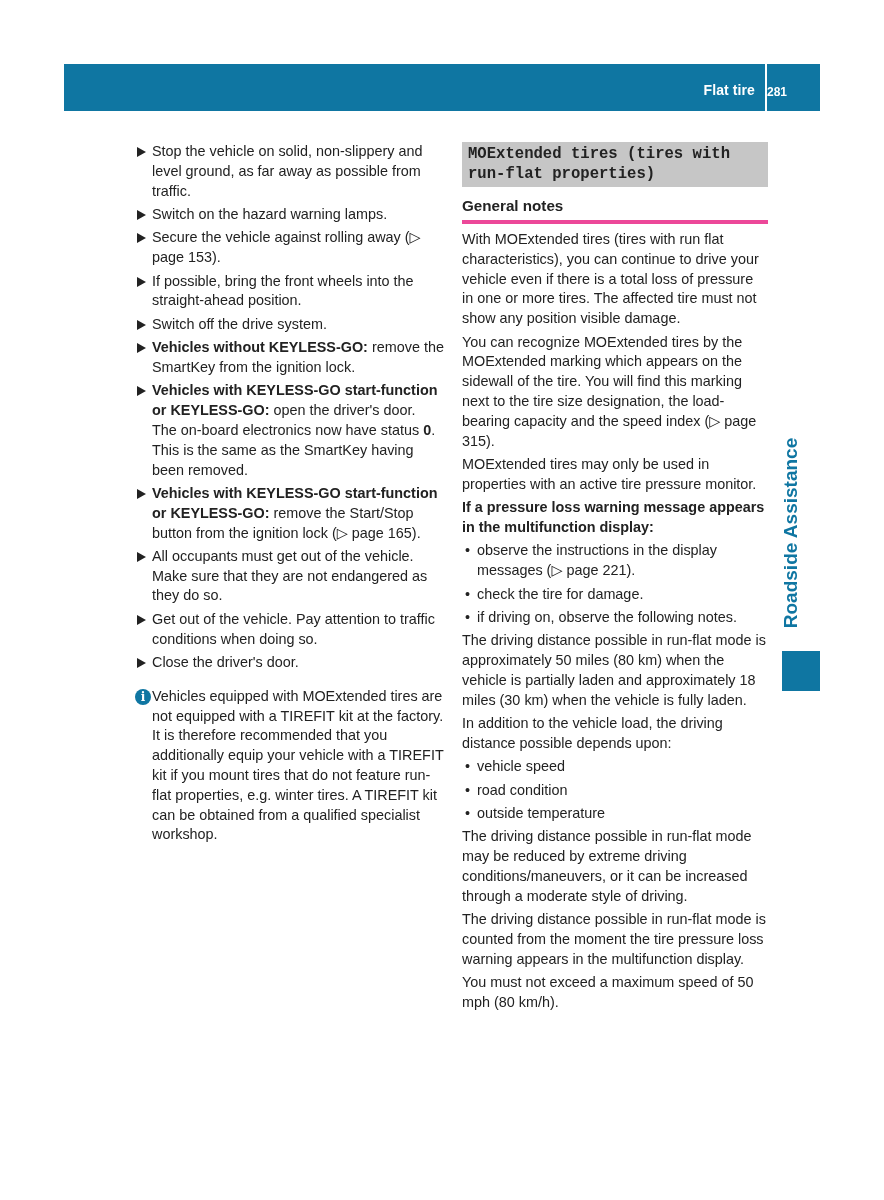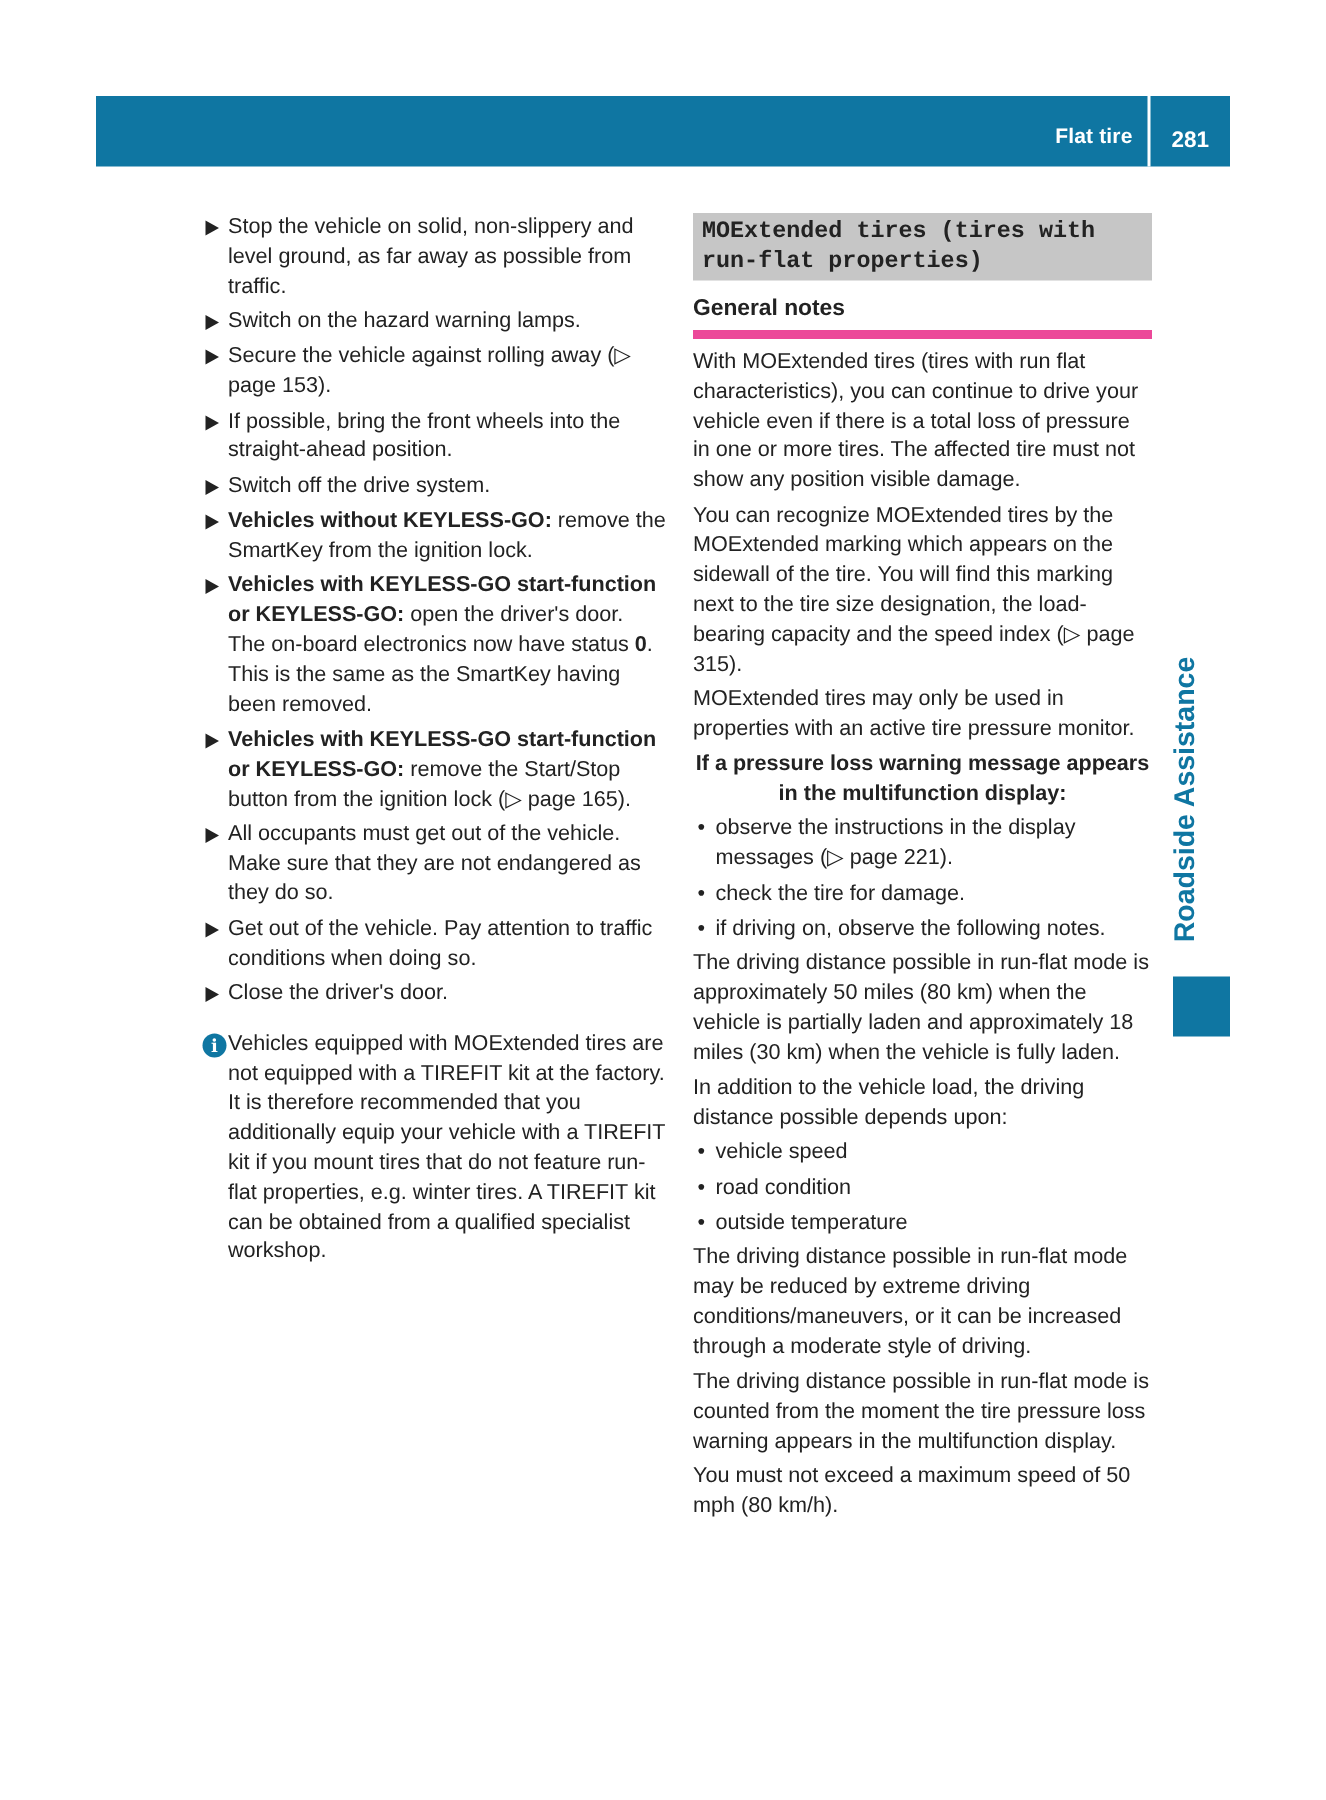--- a/index.html
+++ b/index.html
@@ -8,7 +8,7 @@
   .header-bar { position: absolute; left: 64px; top: 64px; width: 756px; height: 47px; background: #0f76a2; }
   .header-title { position: absolute; right: 65px; top: 18px; font-size: 14px; font-weight: bold; color: #fff; letter-spacing: 0.1px; }
   .header-divider { position: absolute; right: 53px; top: 0; width: 2px; height: 47px; background: #fff; }
-  .header-page { position: absolute; right: 0; top: 21px; width: 53px; text-align: center; font-size: 15px; font-weight: bold; color: #fff; }
+  .header-page { position: absolute; right: 0; top: 21px; width: 53px; font-size: 12px; font-weight: bold; color: #fff; }
   .col { position: absolute; font-size: 14.4px; line-height: 19.8px; }
   .col-left { left: 136px; top: 142px; width: 310px; }
   .col-right { left: 462px; top: 142px; width: 306px; }

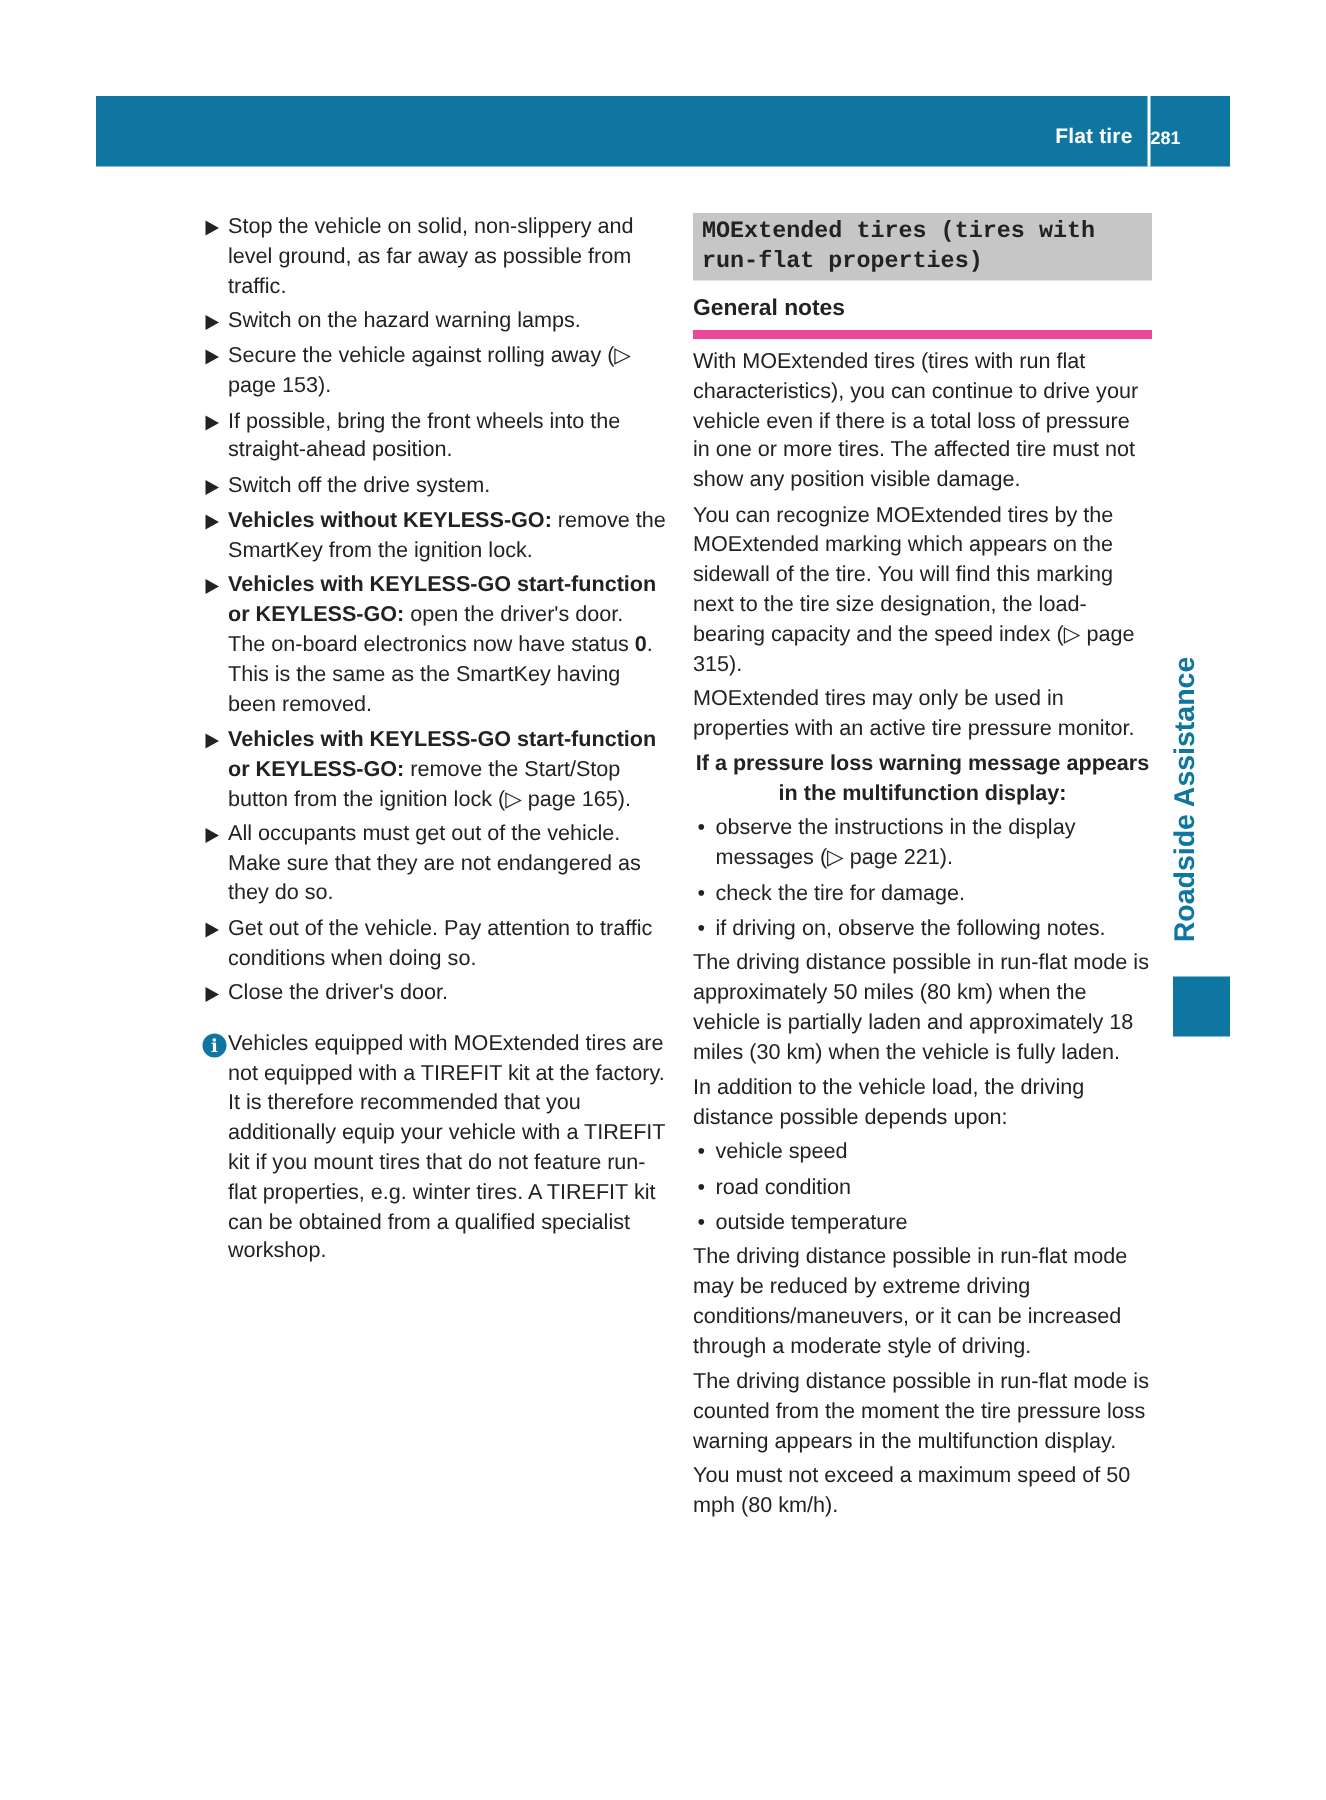--- a/index.html
+++ b/index.html
@@ -21,7 +21,7 @@
                      background: #0f76a2; color: #fff; font-size: 12px; line-height: 16px; text-align: center; font-weight: bold;
                      font-family: "DejaVu Serif", serif; }
   .section-head { background: #c6c6c6; font-weight: bold; font-size: 15.6px; line-height: 20px; padding: 2px 6px 3px 6px; margin-bottom: 9px; font-family: Liberation Mono, monospace; }
-  .sub-head { font-weight: bold; font-size: 15.2px; line-height: 20px; padding-bottom: 4px; border-bottom: 6px solid #ec4899; margin-bottom: 6px; }
+  .sub-head { font-weight: bold; font-size: 15.2px; line-height: 20px; padding-bottom: 4px; border-bottom: 4px solid #ec4899; margin-bottom: 6px; }
   .para { margin-bottom: 3.6px; }
   .bullet { position: relative; padding-left: 15px; margin-bottom: 3.6px; }
   .bullet .dot { position: absolute; left: 3px; top: 0; }

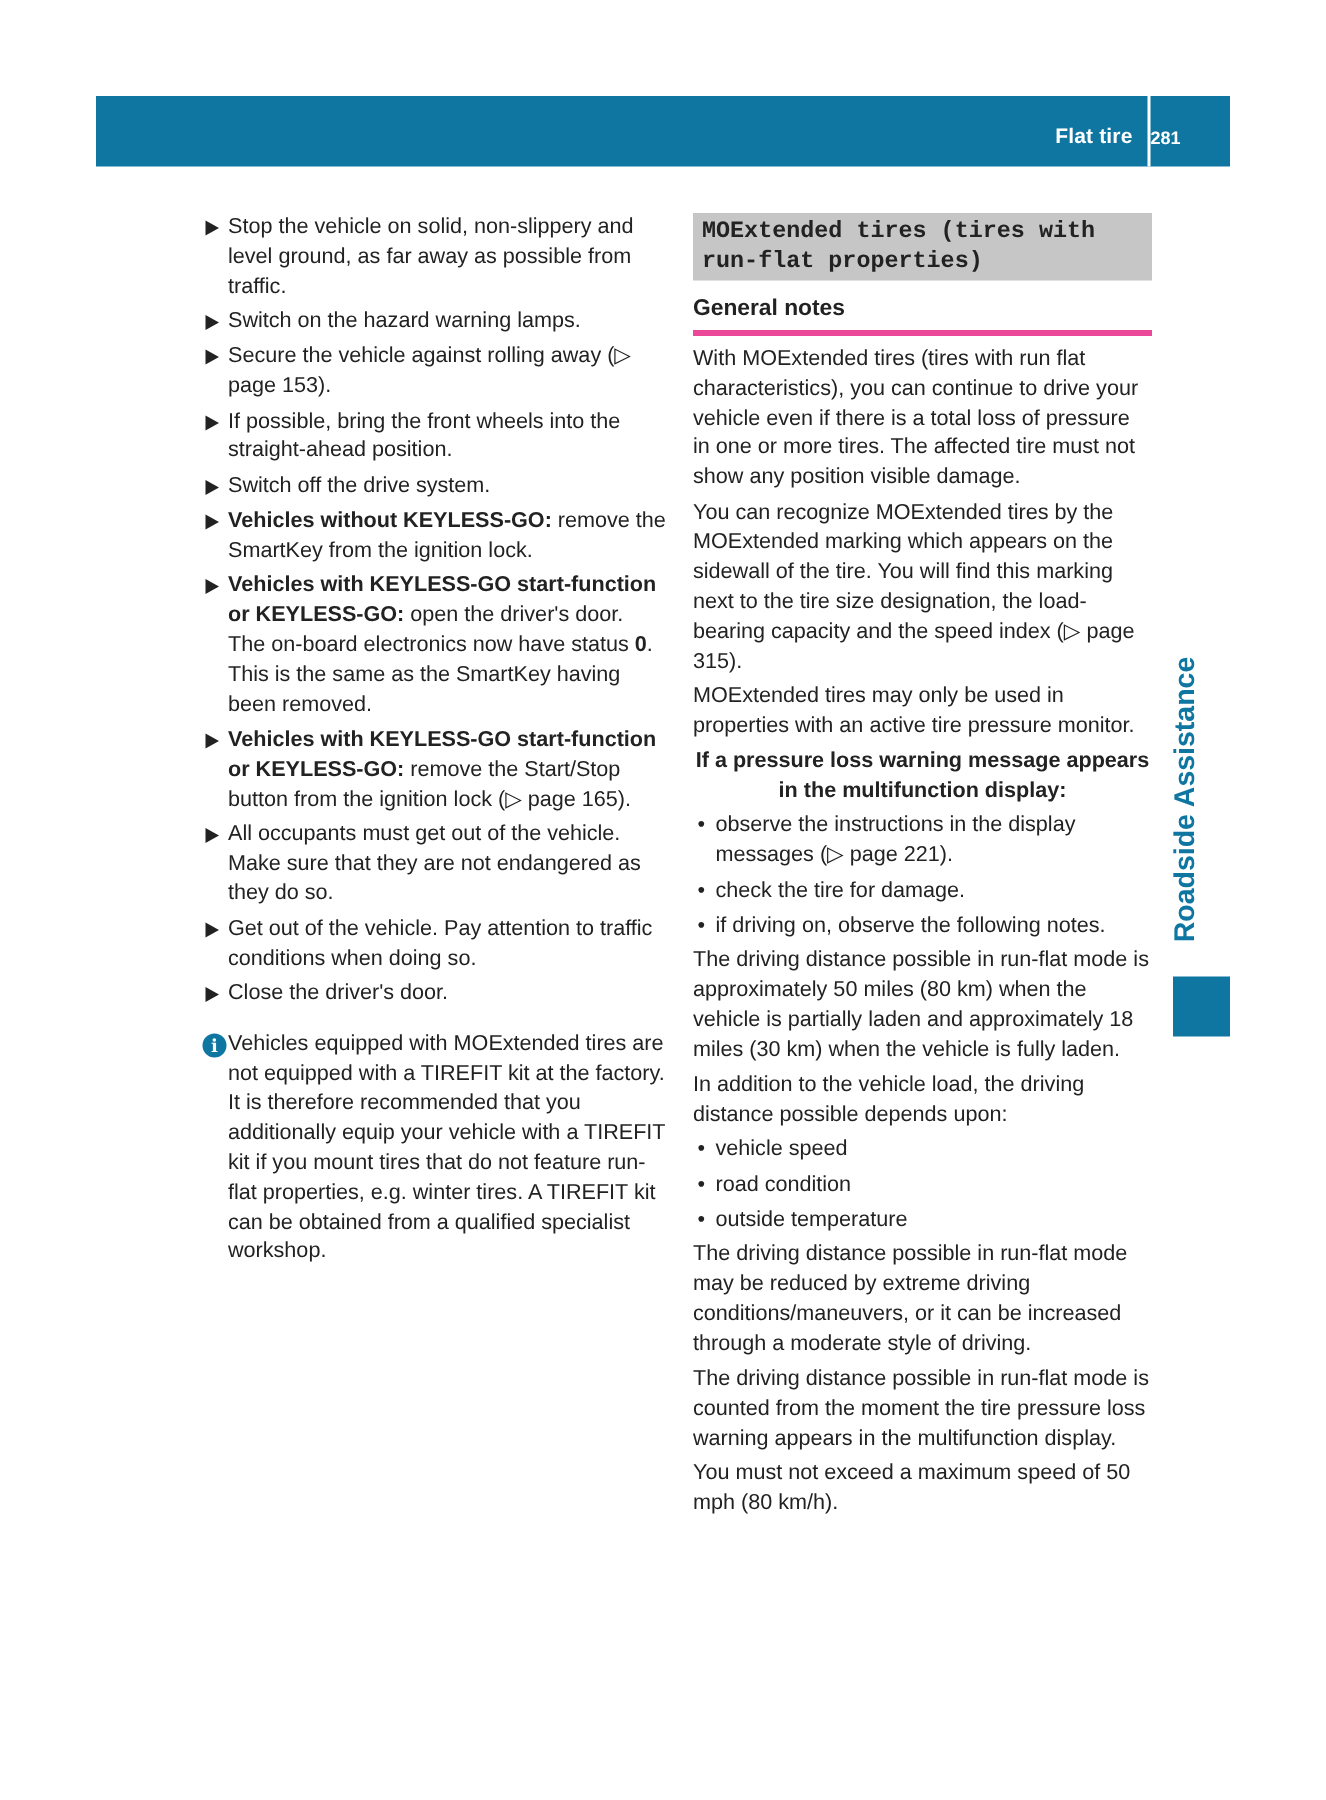--- a/index.html
+++ b/index.html
@@ -15,7 +15,7 @@
   .step { position: relative; padding-left: 16px; margin-bottom: 3.6px; }
   .step .arrow { position: absolute; left: 1px; top: 5px; width: 0; height: 0;
                  border-left: 9px solid #222; border-top: 5px solid transparent; border-bottom: 5px solid transparent; }
-  .step b, .bold { font-weight: bold; text-align: center; }
+  .step b, .bold { font-weight: bold; }
   .note { position: relative; padding-left: 16px; margin-top: 14px; }
   .note .info-icon { position: absolute; left: -1px; top: 2px; width: 16px; height: 16px; border-radius: 50%;
                      background: #0f76a2; color: #fff; font-size: 12px; line-height: 16px; text-align: center; font-weight: bold;

